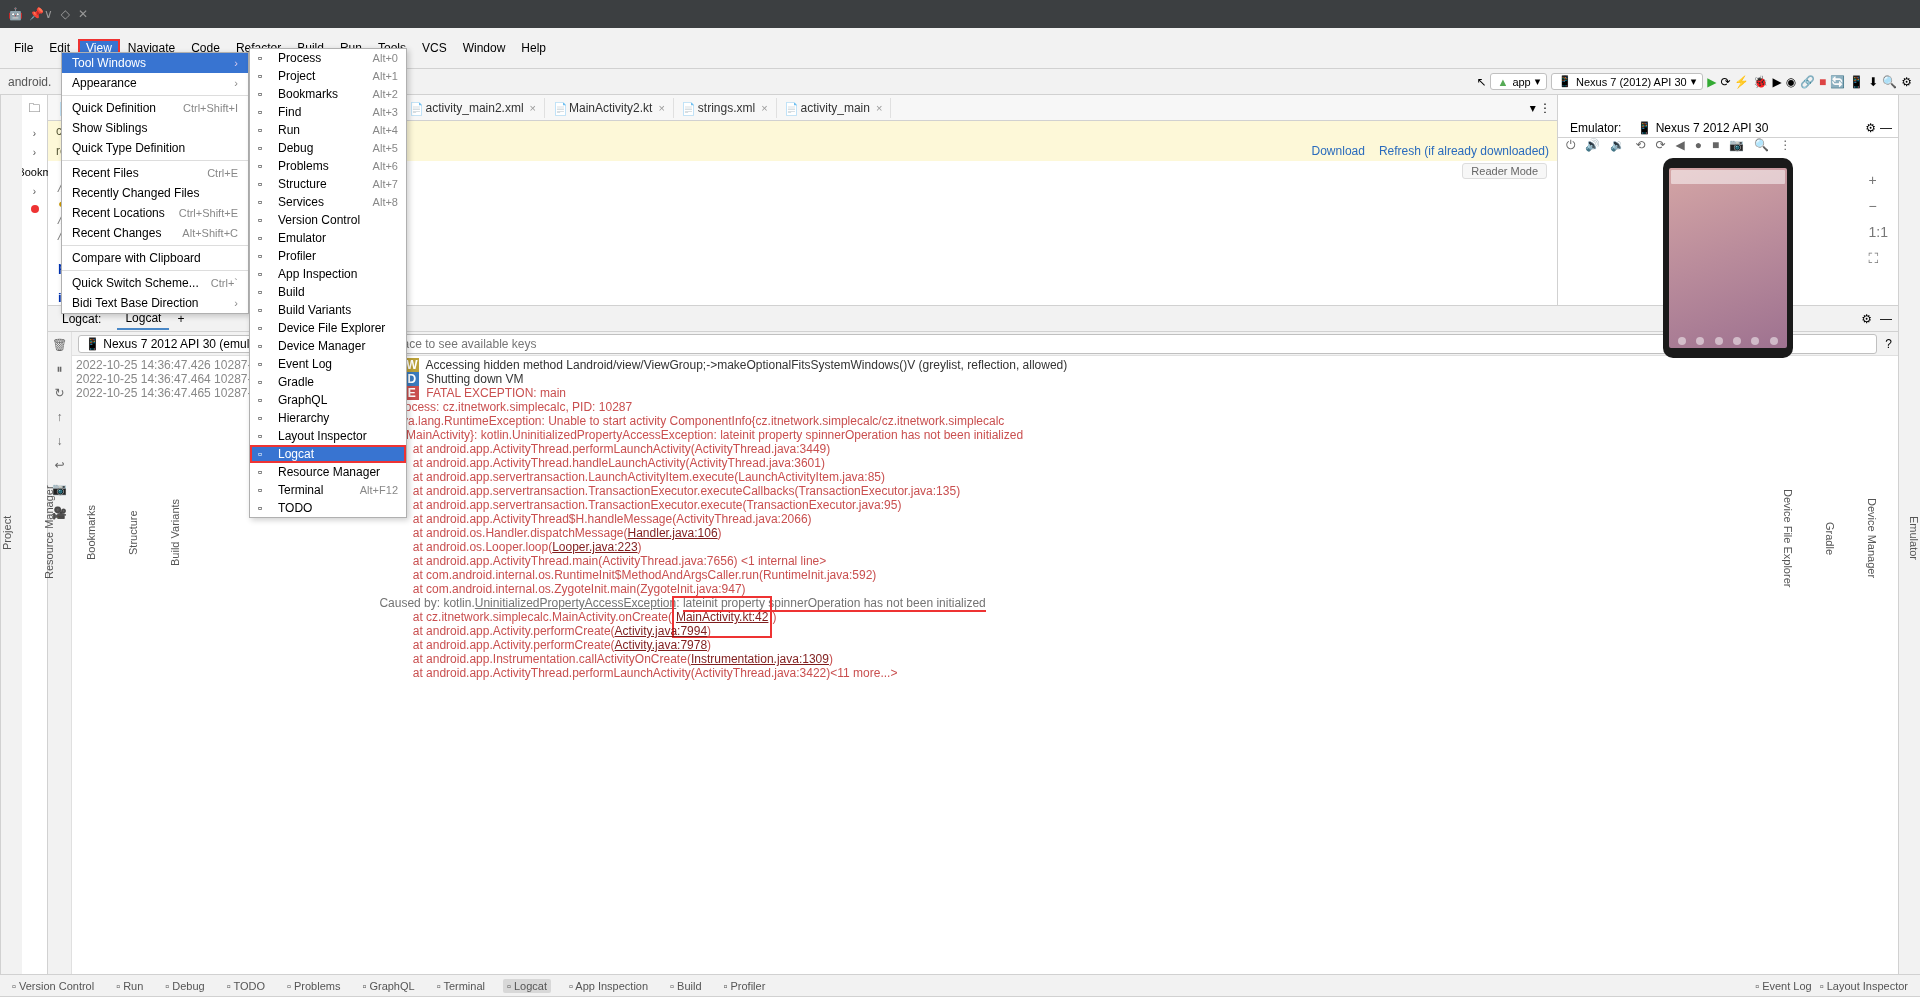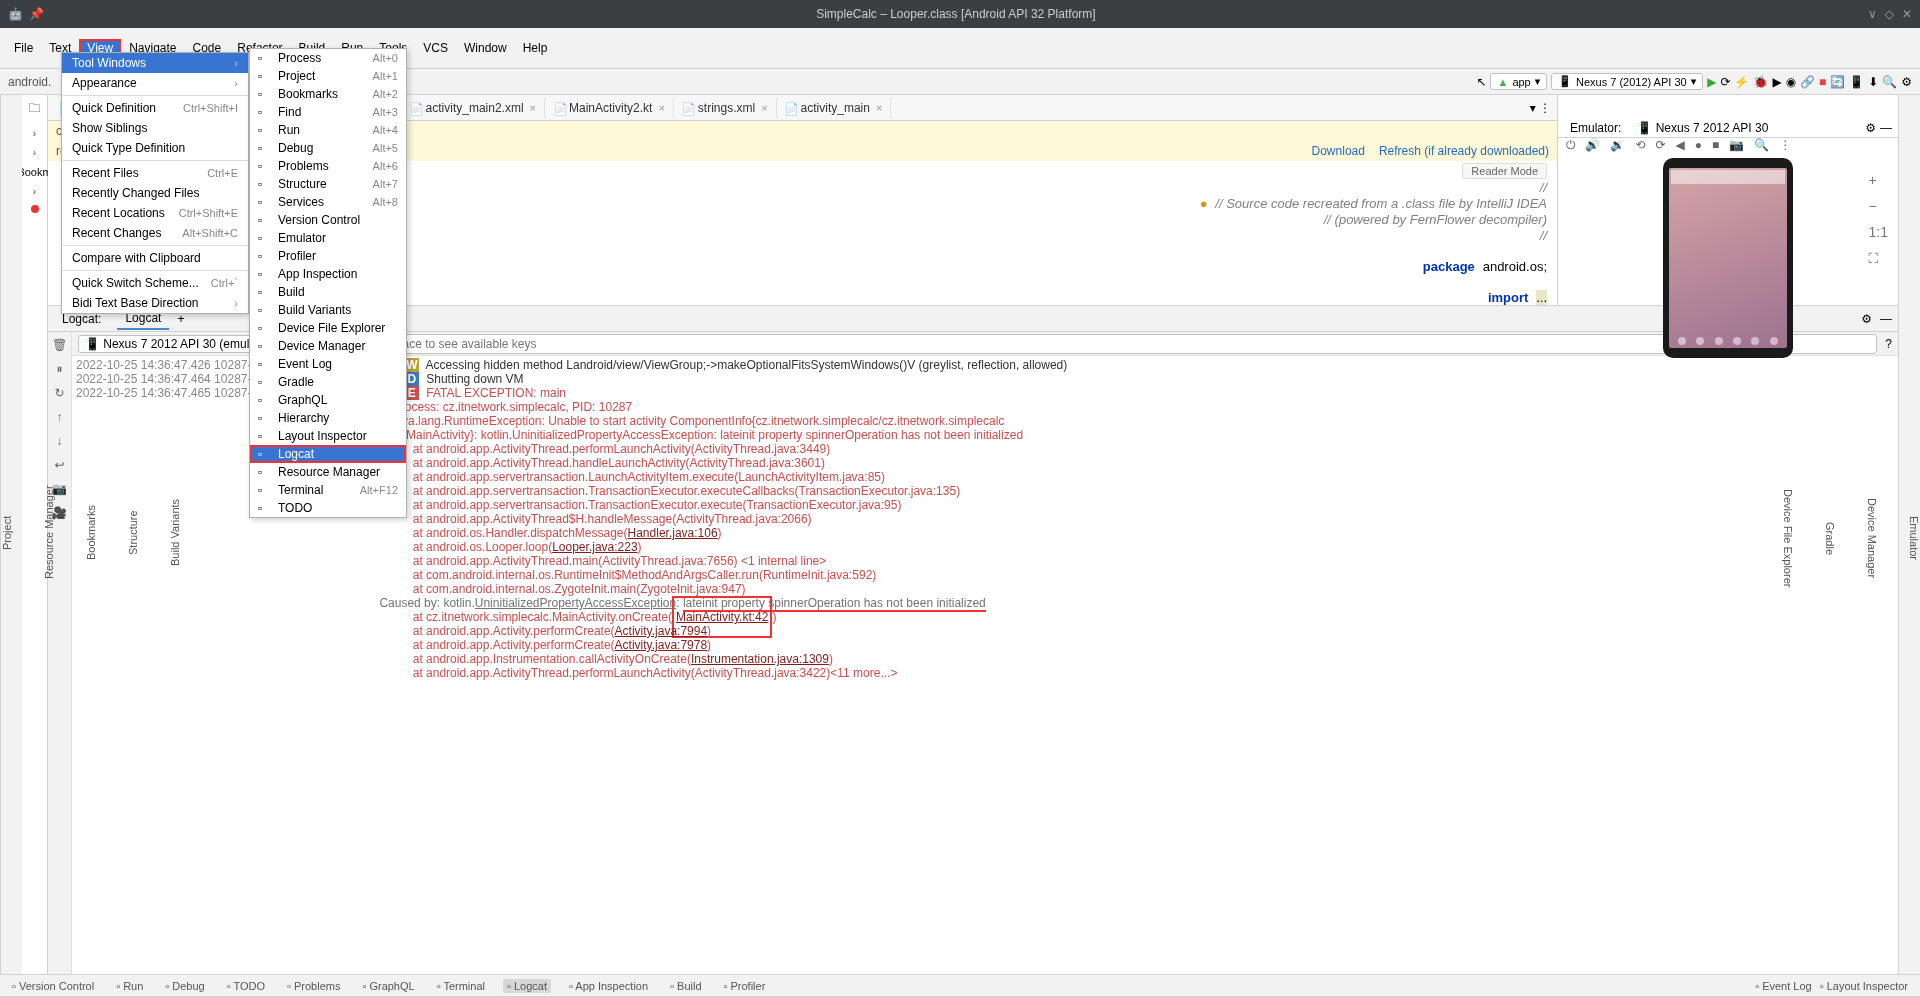--- a/index.html
+++ b/index.html
@@ -112,7 +112,6 @@
     <span>🤖</span>
     <span>📌</span>
   </div>
-  <div class="title">SimpleCalc – Looper.class [Android API 32 Platform]</div>
   <div class="right-icons">
     <span>∨</span>
     <span>◇</span>

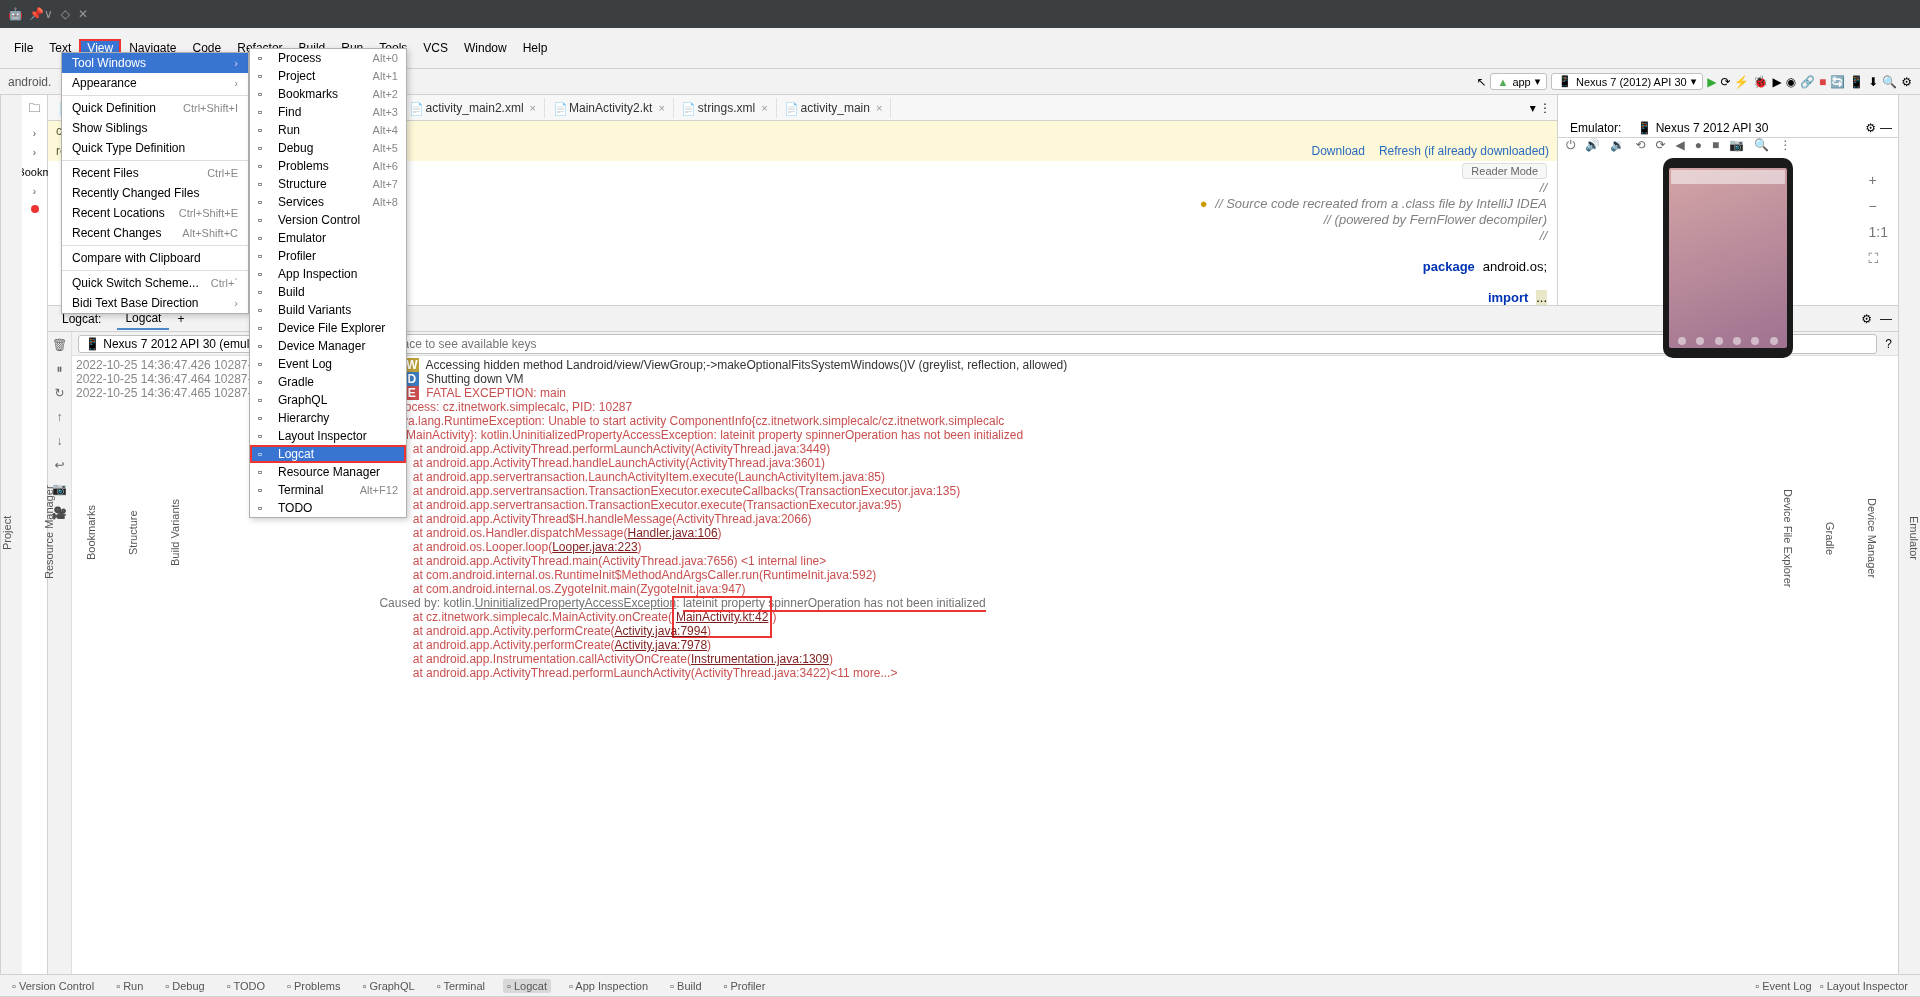--- a/index.html
+++ b/index.html
@@ -121,7 +121,7 @@
 
 <div class="menubar">
   <span class="menu-item">File</span>
-  <span class="menu-item">Text</span>
+  <span class="menu-item">Edit</span>
   <span class="menu-item highlighted">View</span>
   <span class="menu-item">Navigate</span>
   <span class="menu-item">Code</span>

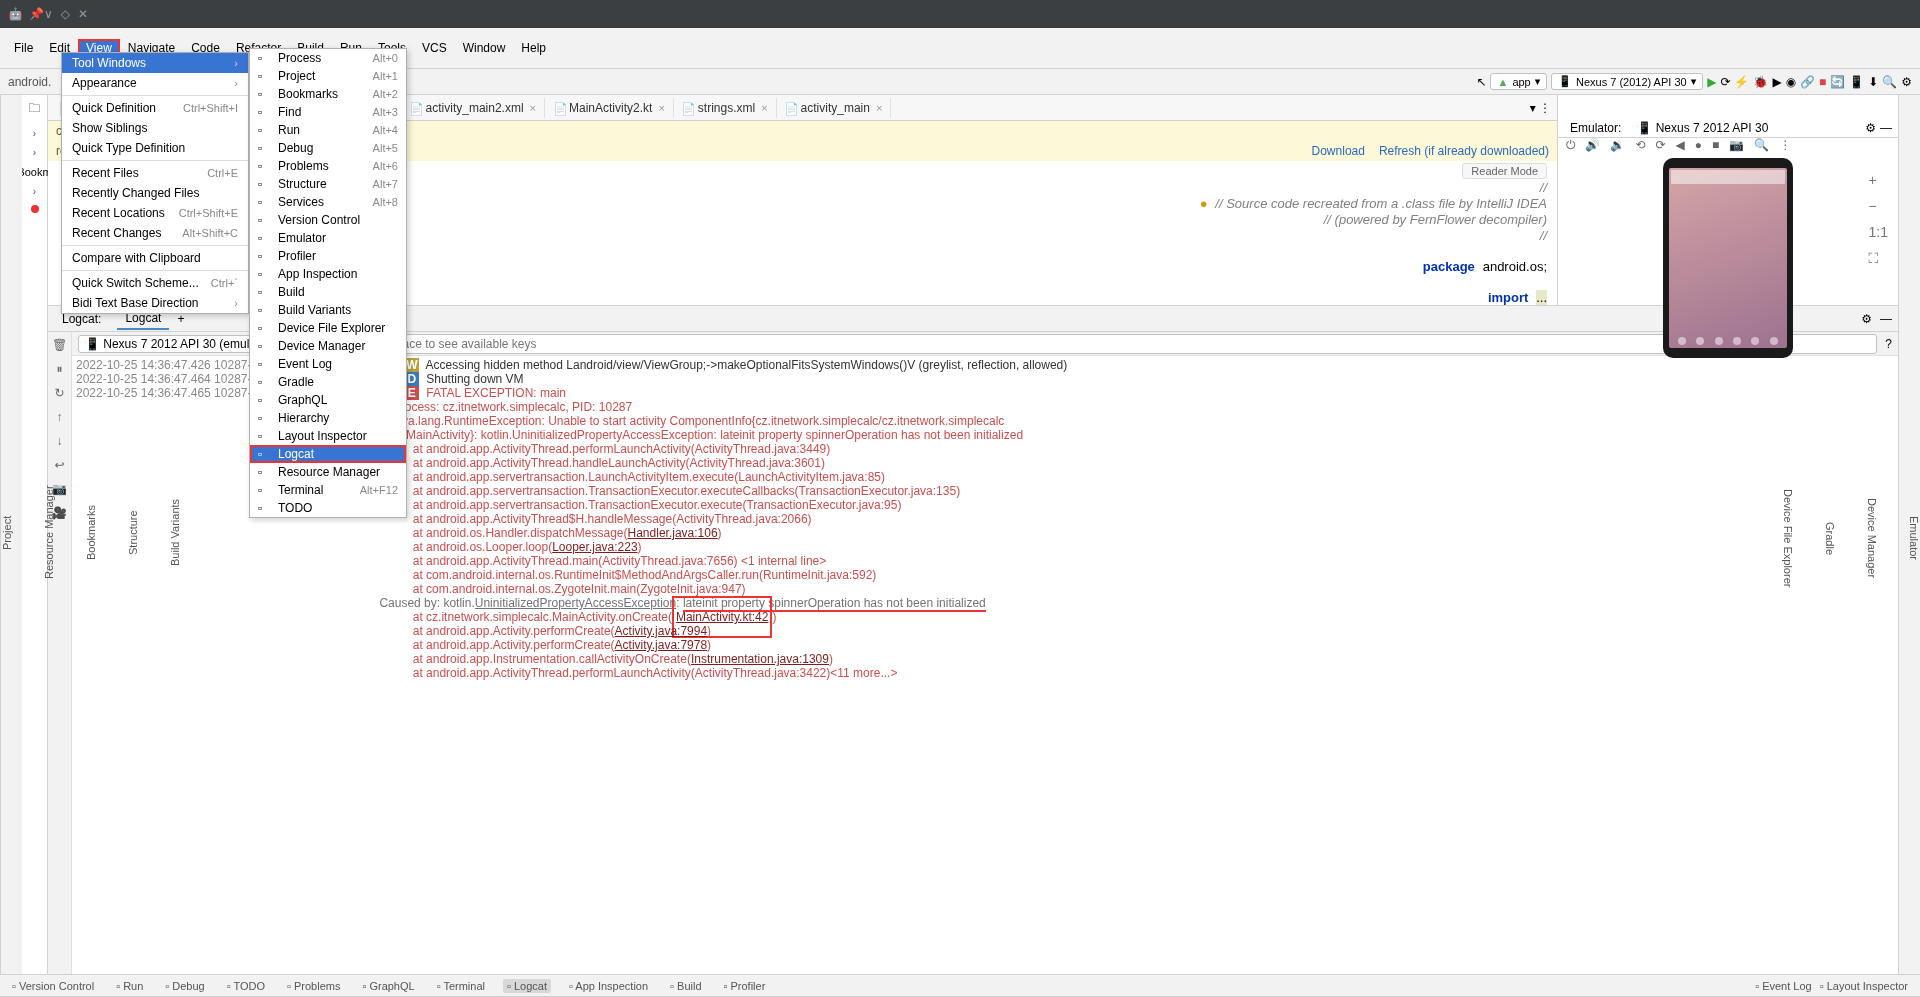--- a/index.html
+++ b/index.html
@@ -54,7 +54,7 @@
 .banner { background: #fdf8d8; padding: 3px 8px; font-size: 12px; color: #5a5a3a; display: flex; }
 .banner .links { margin-left: auto; display: flex; gap: 14px; }
 .banner a { color: #2a6bbd; text-decoration: none; }
-.code { font-family: "Consolas","Courier New",monospace; font-size: 13px; padding: 4px 10px; background: #fff; flex: 1; overflow: hidden; position: relative; white-space: pre; text-align: right; }
+.code { font-family: "Consolas","Courier New",monospace; font-size: 13px; padding: 4px 10px; background: #fff; flex: 1; overflow: hidden; position: relative; white-space: pre; }
 .code .cm { color: #808080; font-style: italic; }
 .code .kw { color: #0033b3; font-weight: bold; }
 .code .pkg { color: #000; }

